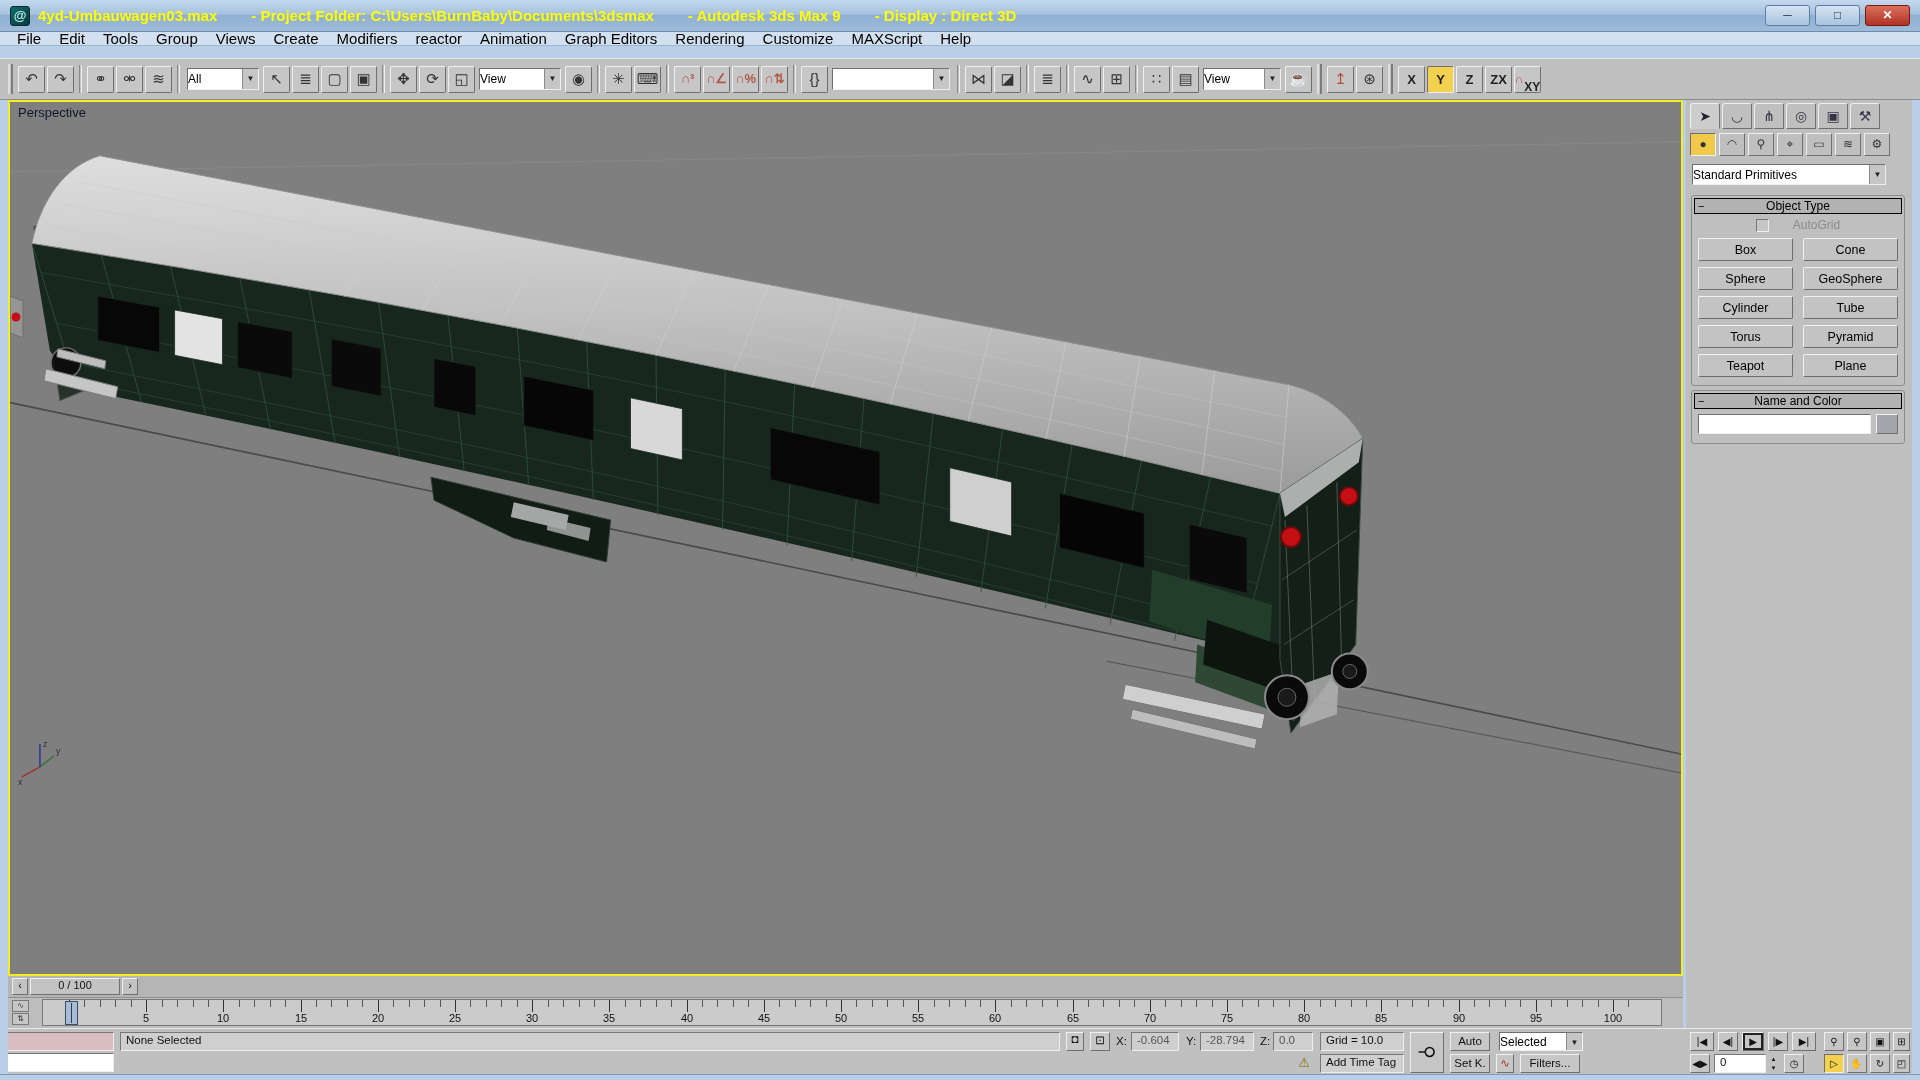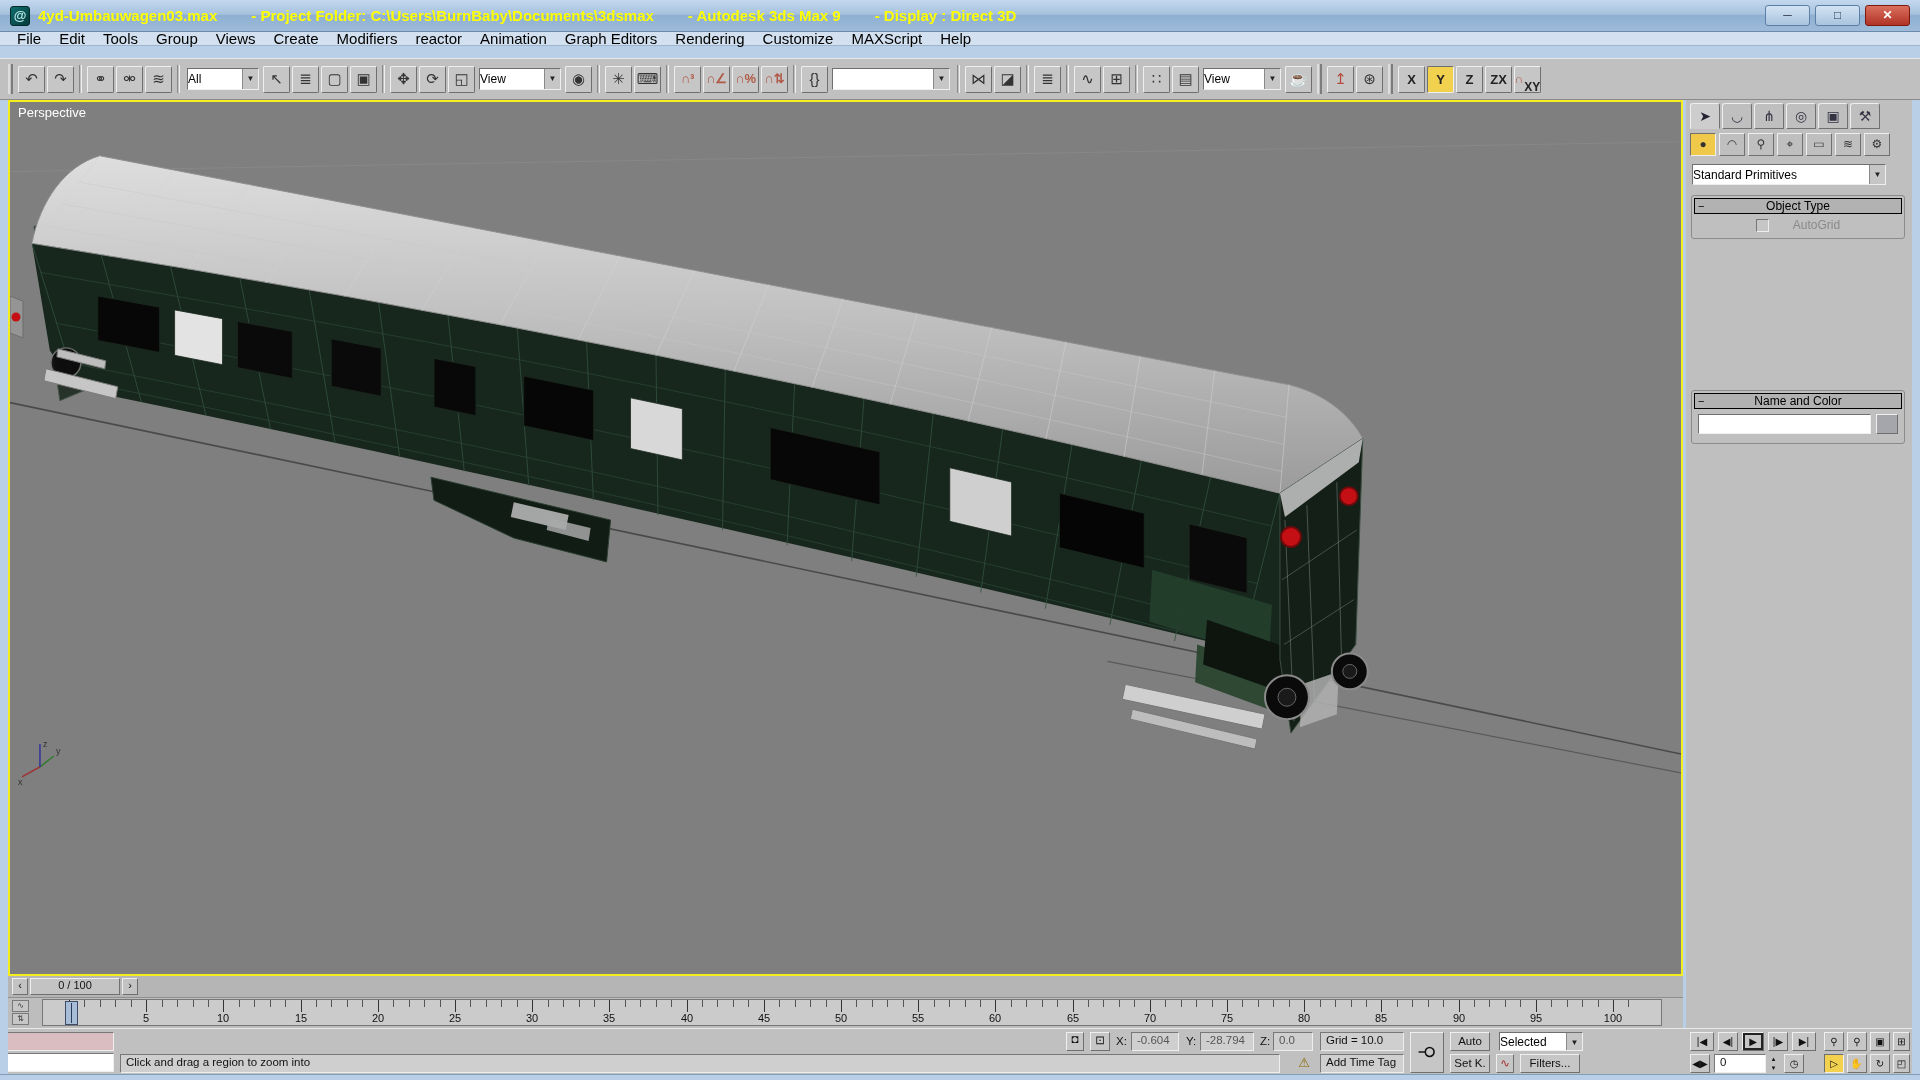--- a/index.html
+++ b/index.html
@@ -50,7 +50,7 @@
   
   .viewport { position:absolute; left:8px; top:100px; width:1675px; height:876px;
     background:#7f7f7f; border:2px solid #f5ee1e; }
-  .vp-label { position:absolute; left:8px; top:3px; color:#ffffff; font-size:13px; z-index:5; }
+  .vp-label { position:absolute; left:8px; top:3px; color:#0f172a; font-size:13px; z-index:5; }
   .viewport svg { position:absolute; left:0; top:0; width:100%; height:100%; }
 
   

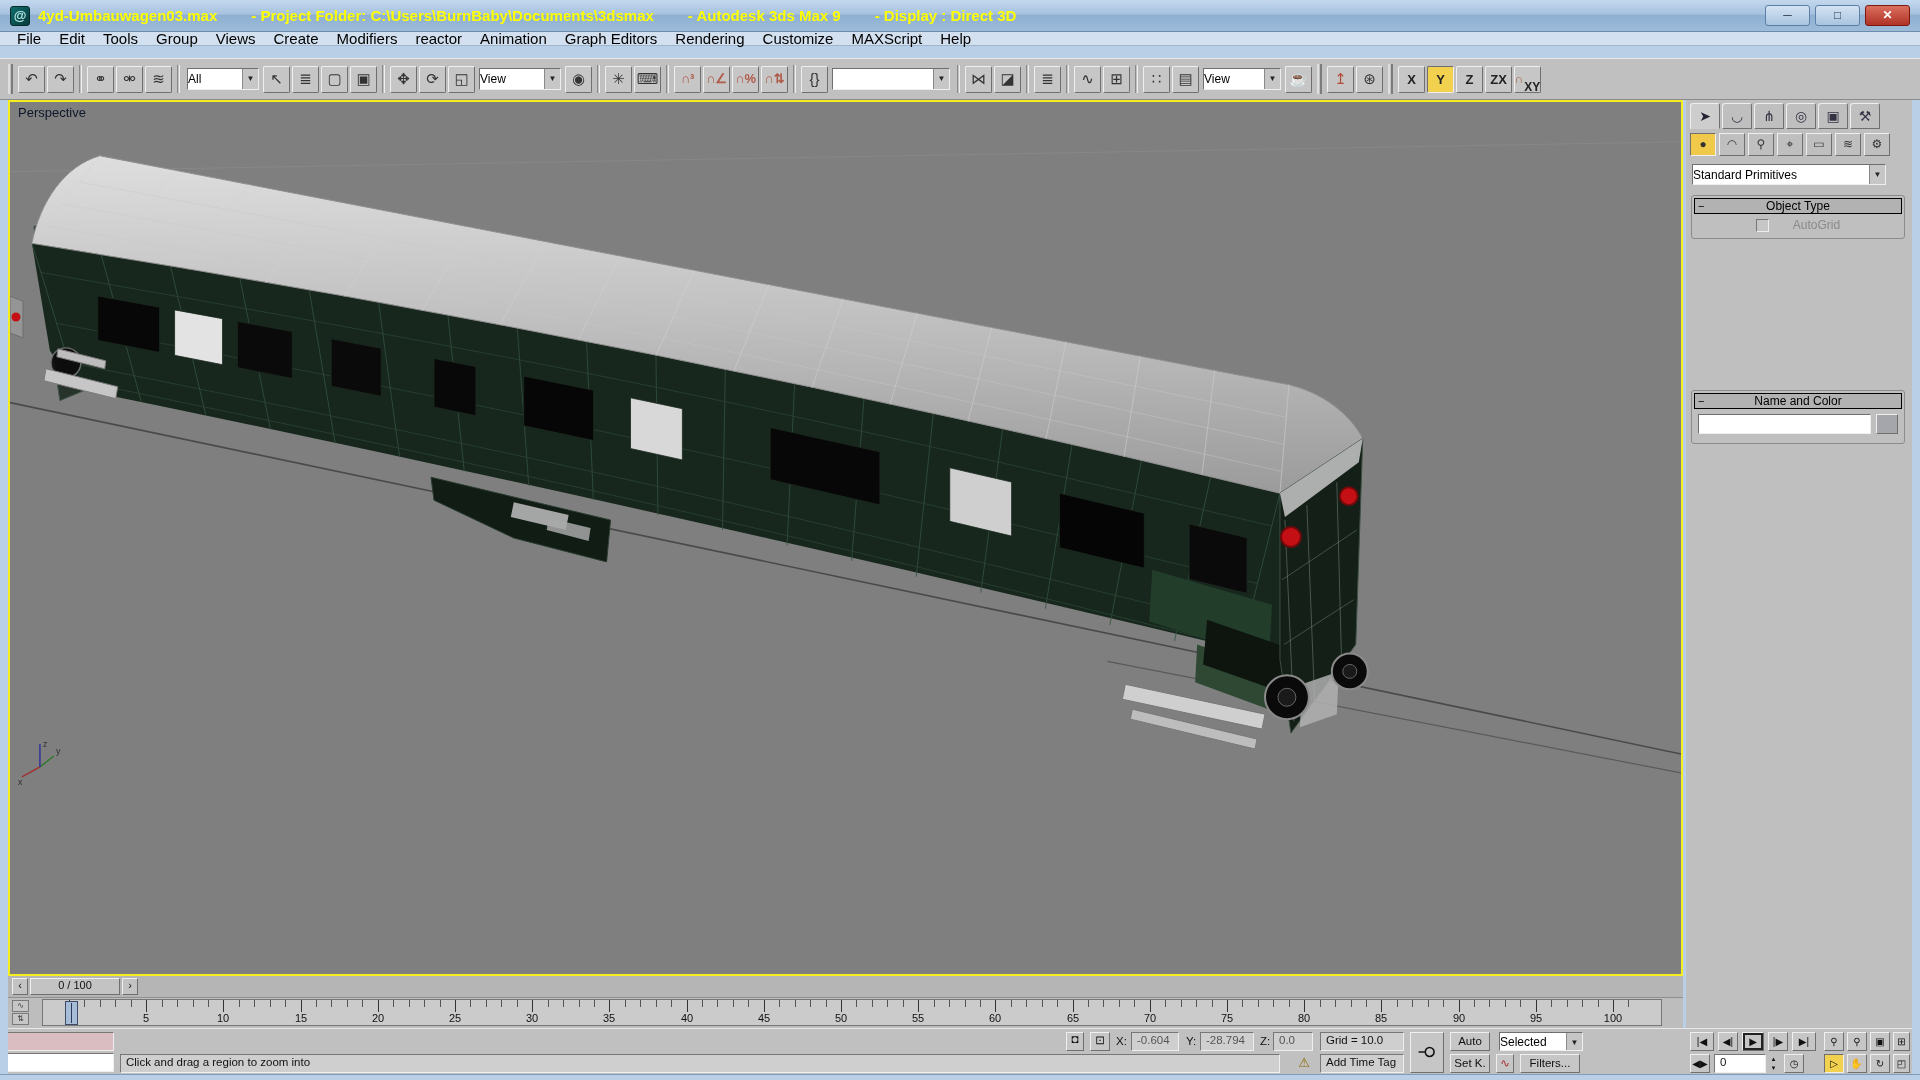--- a/index.html
+++ b/index.html
@@ -381,6 +381,18 @@
     <div class="autogrid-row">
       <span class="checkbox"></span>
       <span class="autogrid-label">AutoGrid</span>
+    </div>
+    <div class="ot-grid">
+      <button class="ot-btn">Box</button>
+      <button class="ot-btn">Cone</button>
+      <button class="ot-btn">Sphere</button>
+      <button class="ot-btn">GeoSphere</button>
+      <button class="ot-btn">Cylinder</button>
+      <button class="ot-btn">Tube</button>
+      <button class="ot-btn">Torus</button>
+      <button class="ot-btn">Pyramid</button>
+      <button class="ot-btn">Teapot</button>
+      <button class="ot-btn">Plane</button>
     </div>
   </div>
 

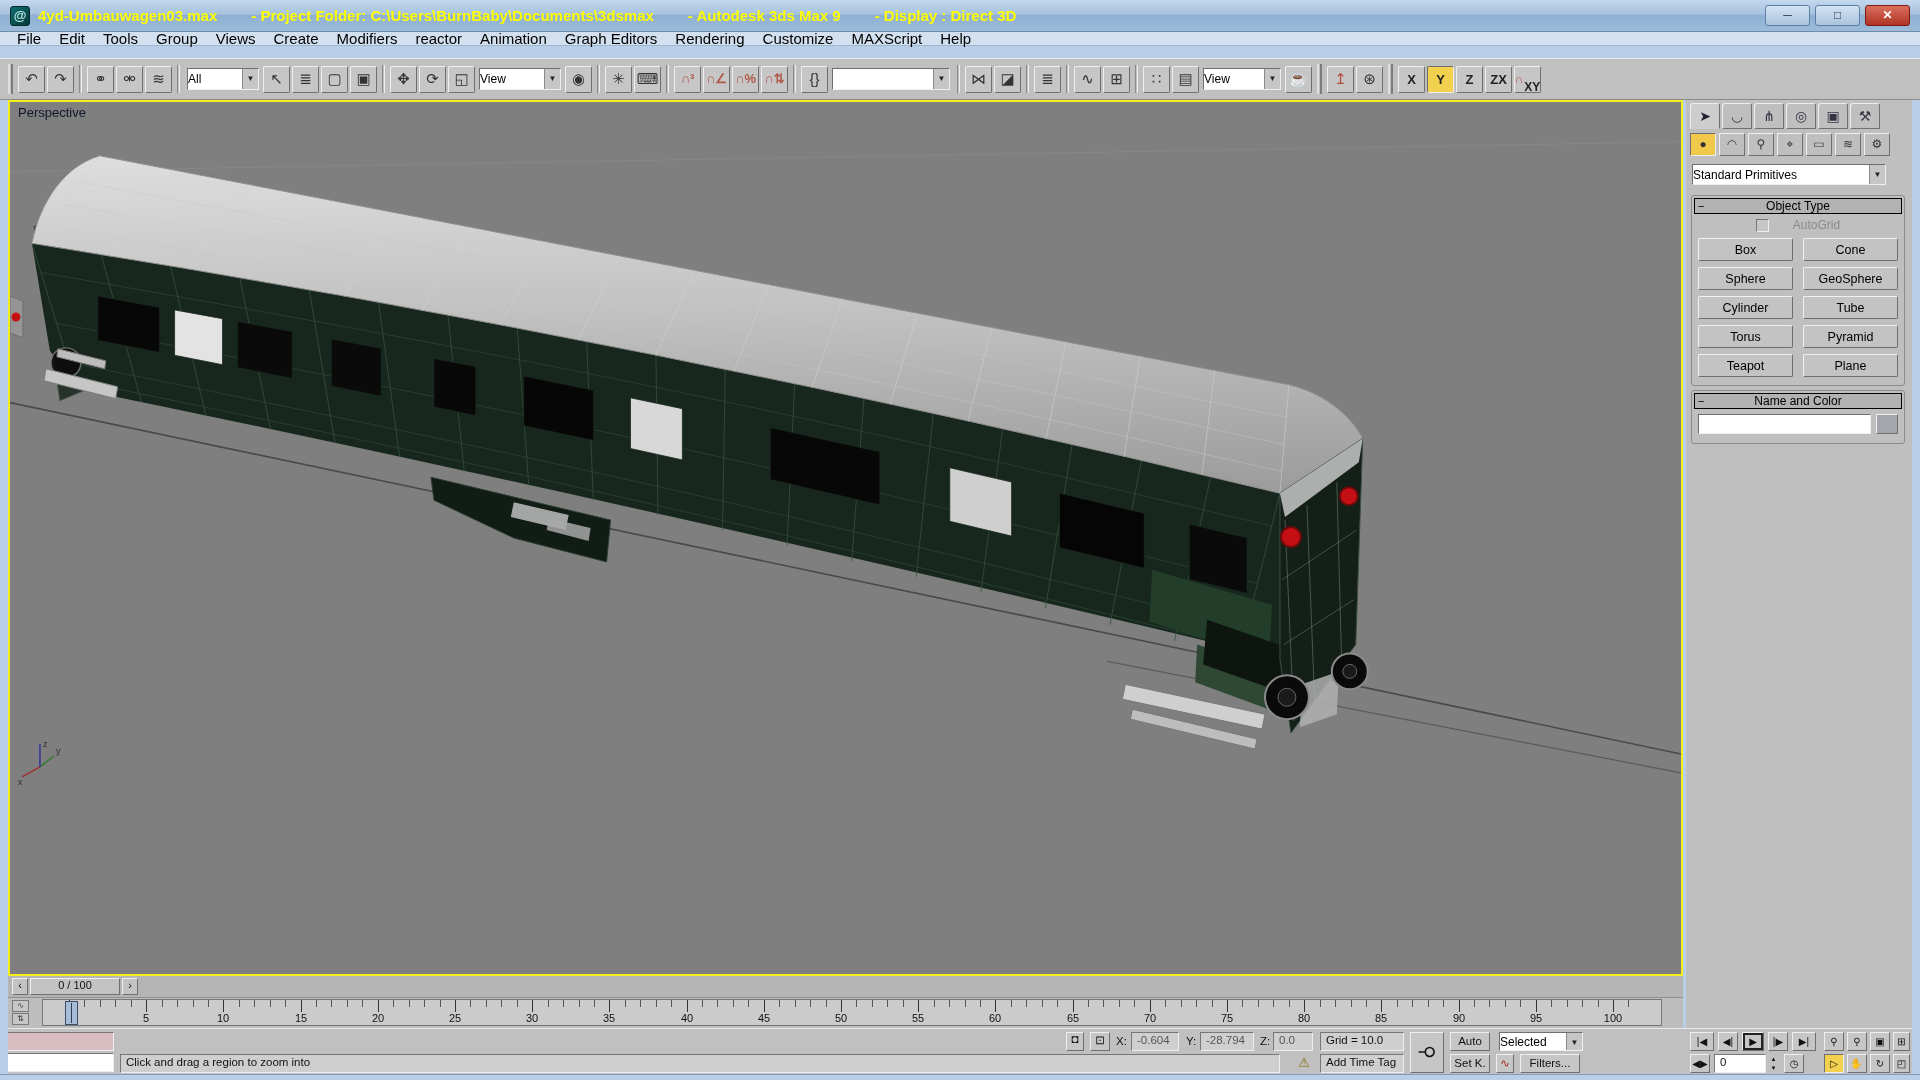--- a/index.html
+++ b/index.html
@@ -448,6 +448,7 @@
 <div class="statusbar">
   <div class="sb sfield spink" style="left:2px;top:3px;width:112px;height:19px"></div>
   <div class="sb sfield swhite" style="left:2px;top:24px;width:112px;height:19px"></div>
+  <div class="sb sfield" style="left:120px;top:3px;width:940px;height:19px">None Selected</div>
   <div class="sb sfield" style="left:120px;top:25px;width:1160px;height:19px">Click and drag a region to zoom into</div>
   <div class="sb sbtn" style="left:1066px;top:3px;width:18px;height:19px">◘</div>
   <div class="sb sbtn" style="left:1090px;top:3px;width:20px;height:19px">⊡</div>

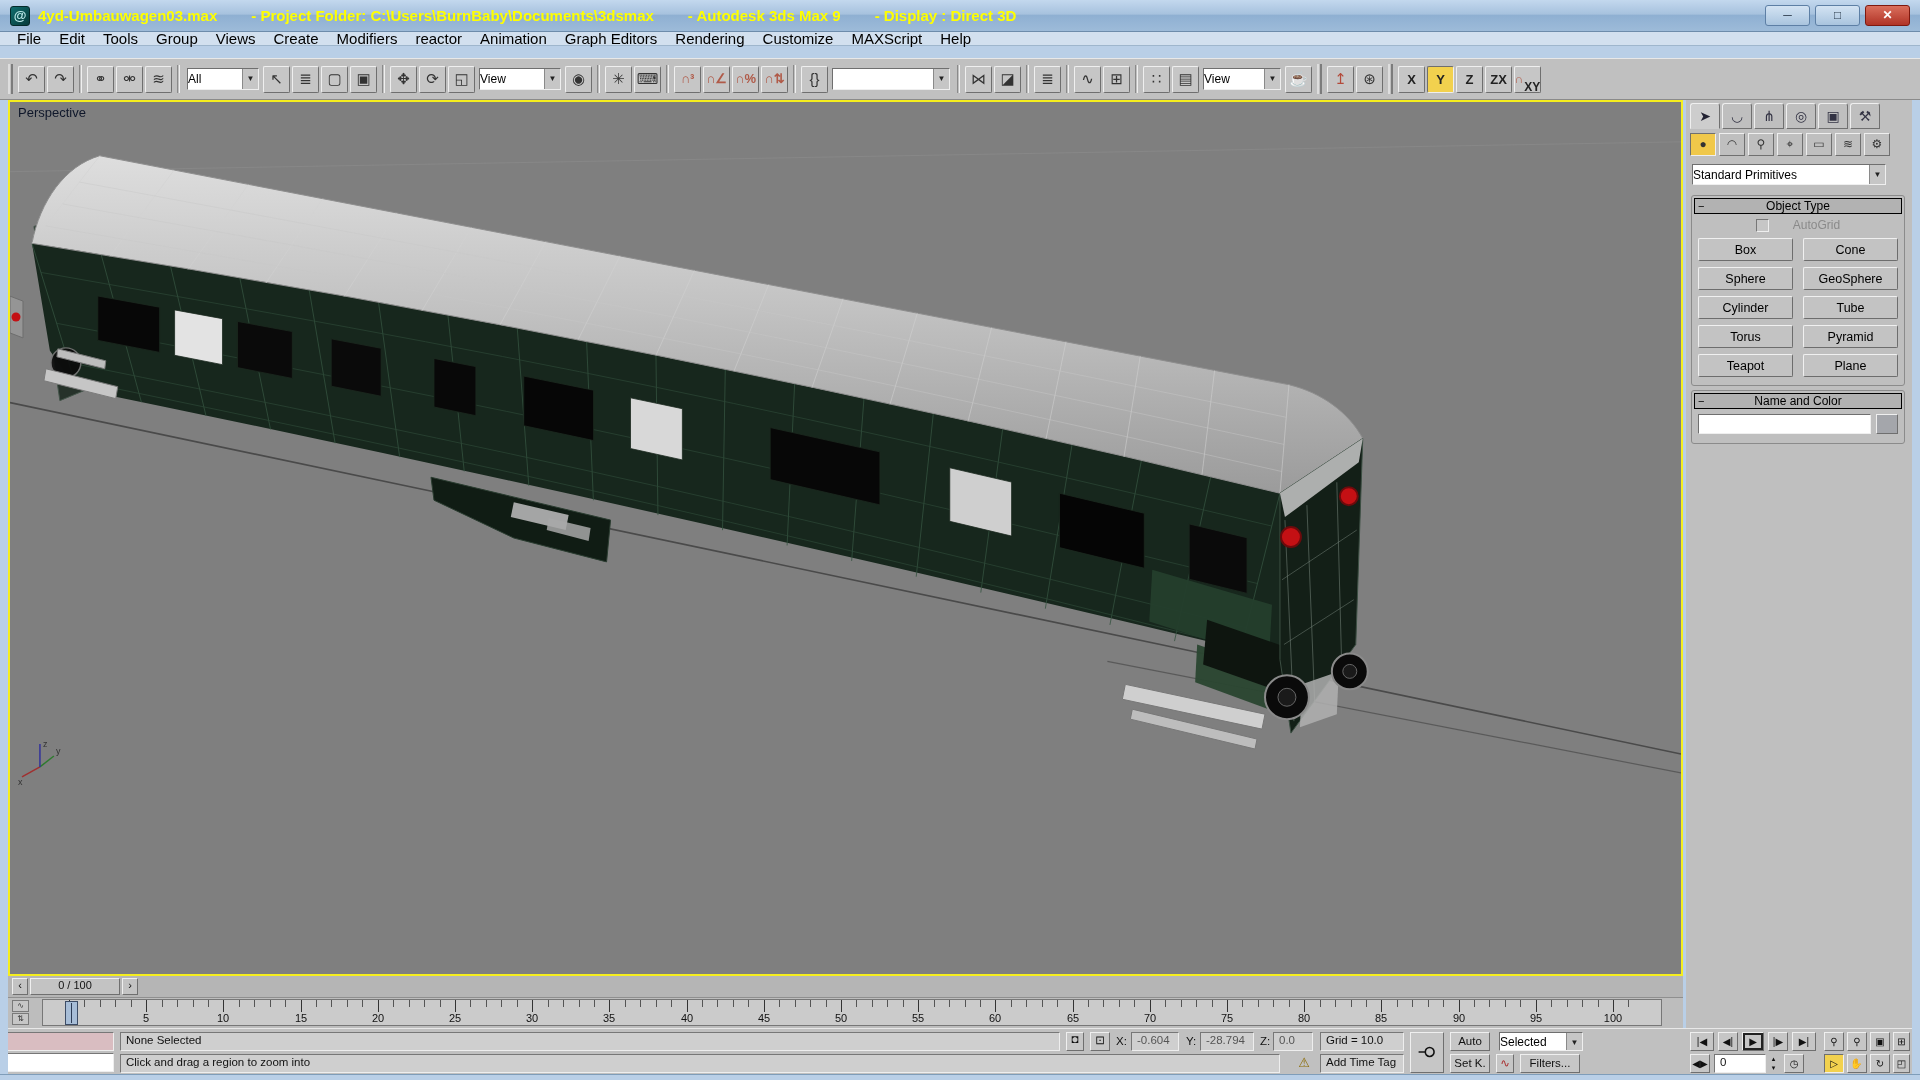--- a/index.html
+++ b/index.html
@@ -449,7 +449,6 @@
   <div class="sb sfield spink" style="left:2px;top:3px;width:112px;height:19px"></div>
   <div class="sb sfield swhite" style="left:2px;top:24px;width:112px;height:19px"></div>
   <div class="sb sfield" style="left:120px;top:3px;width:940px;height:19px">None Selected</div>
-  <div class="sb sfield" style="left:120px;top:25px;width:1160px;height:19px">Click and drag a region to zoom into</div>
   <div class="sb sbtn" style="left:1066px;top:3px;width:18px;height:19px">◘</div>
   <div class="sb sbtn" style="left:1090px;top:3px;width:20px;height:19px">⊡</div>
   <span class="sb slabel" style="left:1116px;top:6px">X:</span>

